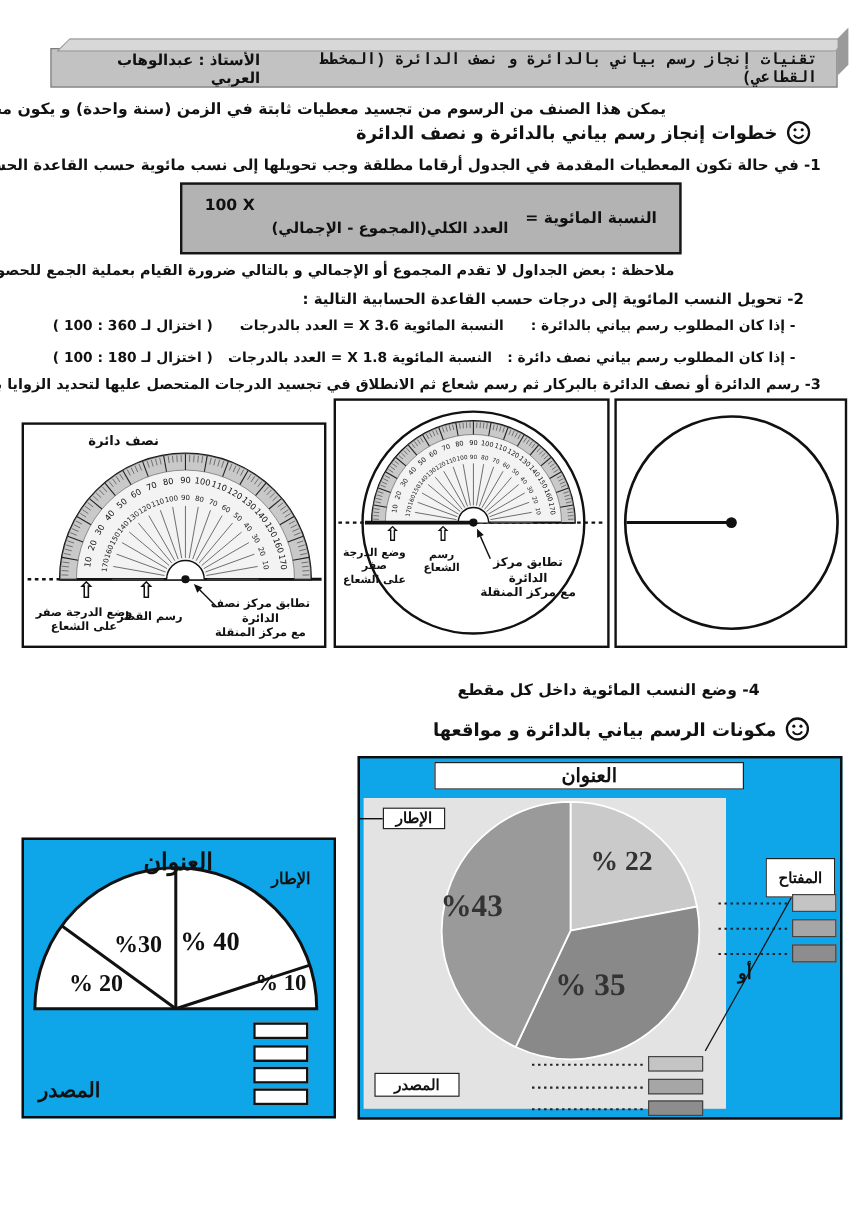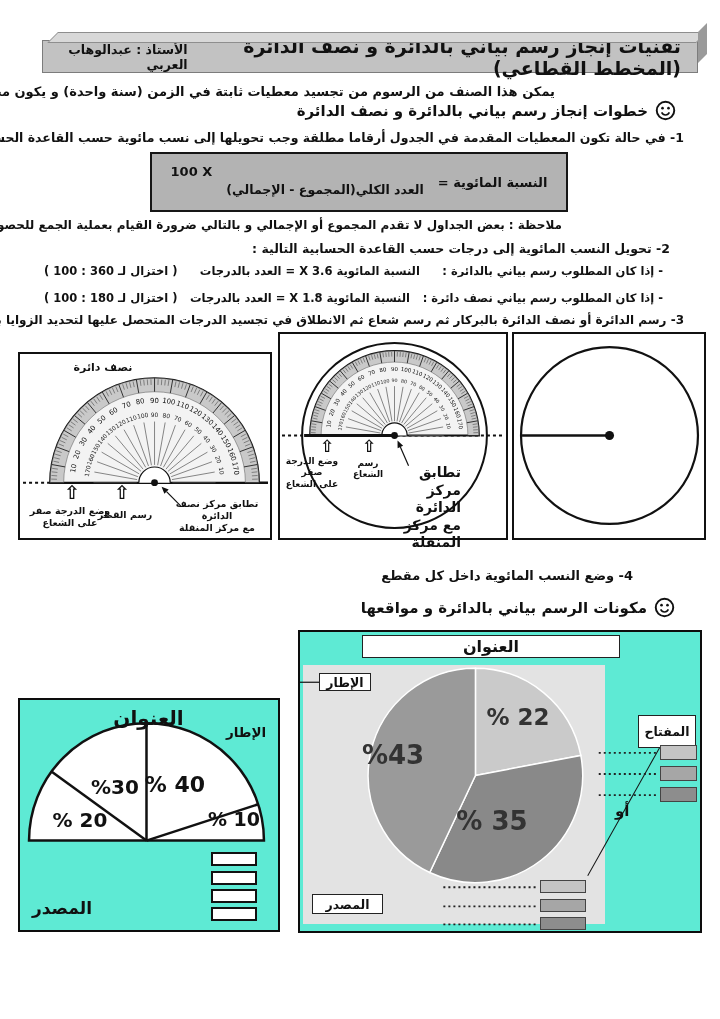--- a/index.html
+++ b/index.html
@@ -21,7 +21,7 @@
        border:1px solid #8e8e8e;transform:skewX(-45deg);transform-origin:bottom left;}
   .bar::after{content:"";position:absolute;right:-10px;top:-9px;width:9px;height:100%;background:#9a9a9a;
        transform:skewY(-45deg);transform-origin:top left;}
-  .bar-title{font-size:19px;font-weight:700;}
+  .bar-title{font-size:13px;font-weight:700;font-family:Liberation Mono, monospace;}
   .bar-teacher{font-size:12.5px;font-weight:700;}
 
   .heading-row{display:flex;direction:rtl;align-items:center;gap:7px;}

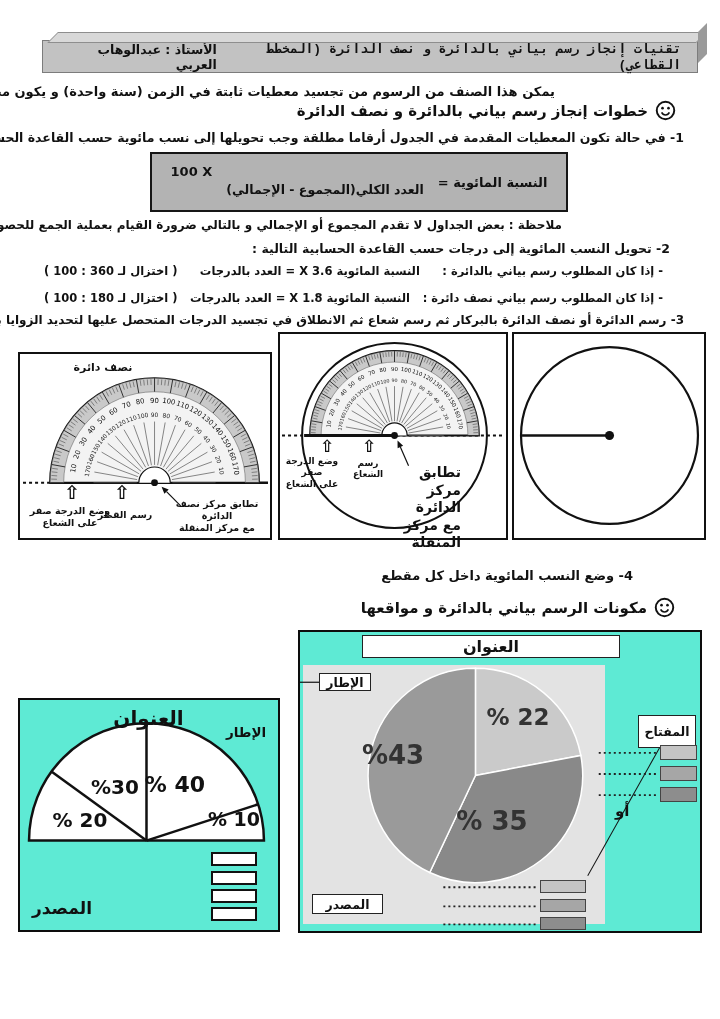--- a/index.html
+++ b/index.html
@@ -429,7 +429,7 @@
     <div class="plabel pre" style="left:0px;top:122px;width:64px;font-size:9px;">وضع الدرجة صفر
 على الشعاع</div>
     <div class="plabel" style="left:62px;top:124px;width:52px;font-size:9px;">رسم الشعاع</div>
-    <div class="plabel pre" style="left:101px;top:130px;width:80px;font-size:14px;text-align:right;">تطابق مركز الدائرة
+    <div class="plabel pre" style="left:120px;top:130px;width:80px;font-size:10px;">تطابق مركز الدائرة
 مع مركز المنقلة</div>
   </div>
 

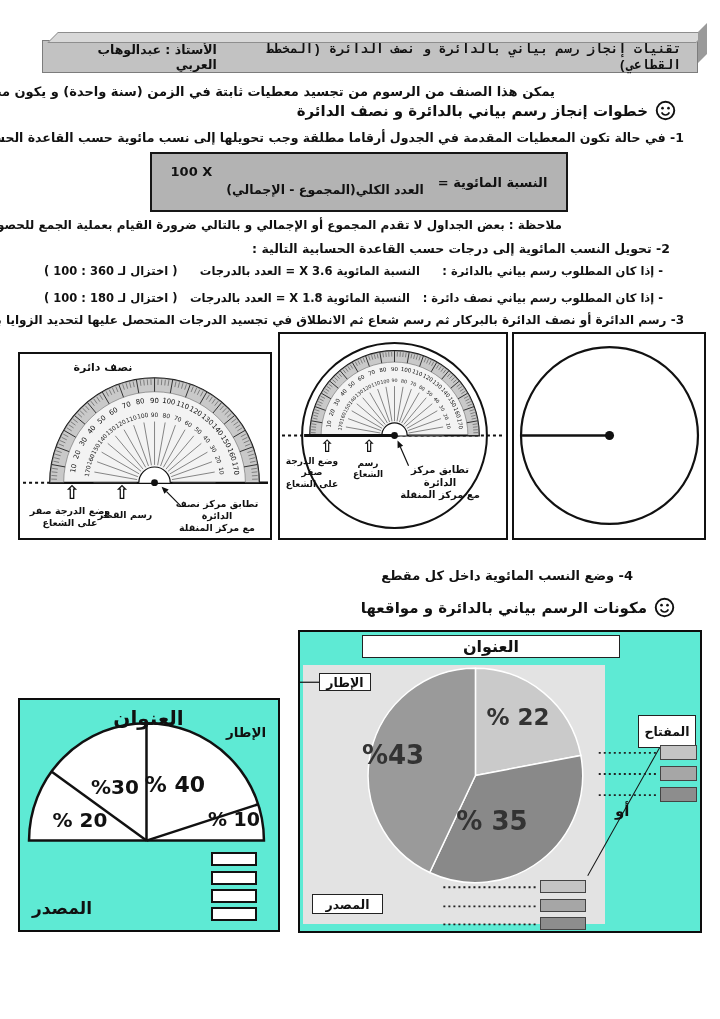--- a/index.html
+++ b/index.html
@@ -46,7 +46,7 @@
   .plabel{position:absolute;font-size:9.5px;font-weight:700;direction:rtl;text-align:center;line-height:1.25;}
   .uparrow{position:absolute;font-size:19px;font-weight:700;color:#111;line-height:1;}
 
-  .frame-box{border:2.5px solid #0d0d0d;background:#5eead4;box-sizing:border-box;}
+  .frame-box{border:2.5px solid #0d0d0d;background:#0ea5e9;box-sizing:border-box;font-family:Liberation Serif, serif;}
   .wbox{position:absolute;background:#fff;border:1.5px solid #222;display:flex;align-items:center;
         justify-content:center;font-weight:700;box-sizing:border-box;}
   .swatch{position:absolute;border:1px solid #444;box-sizing:border-box;}

